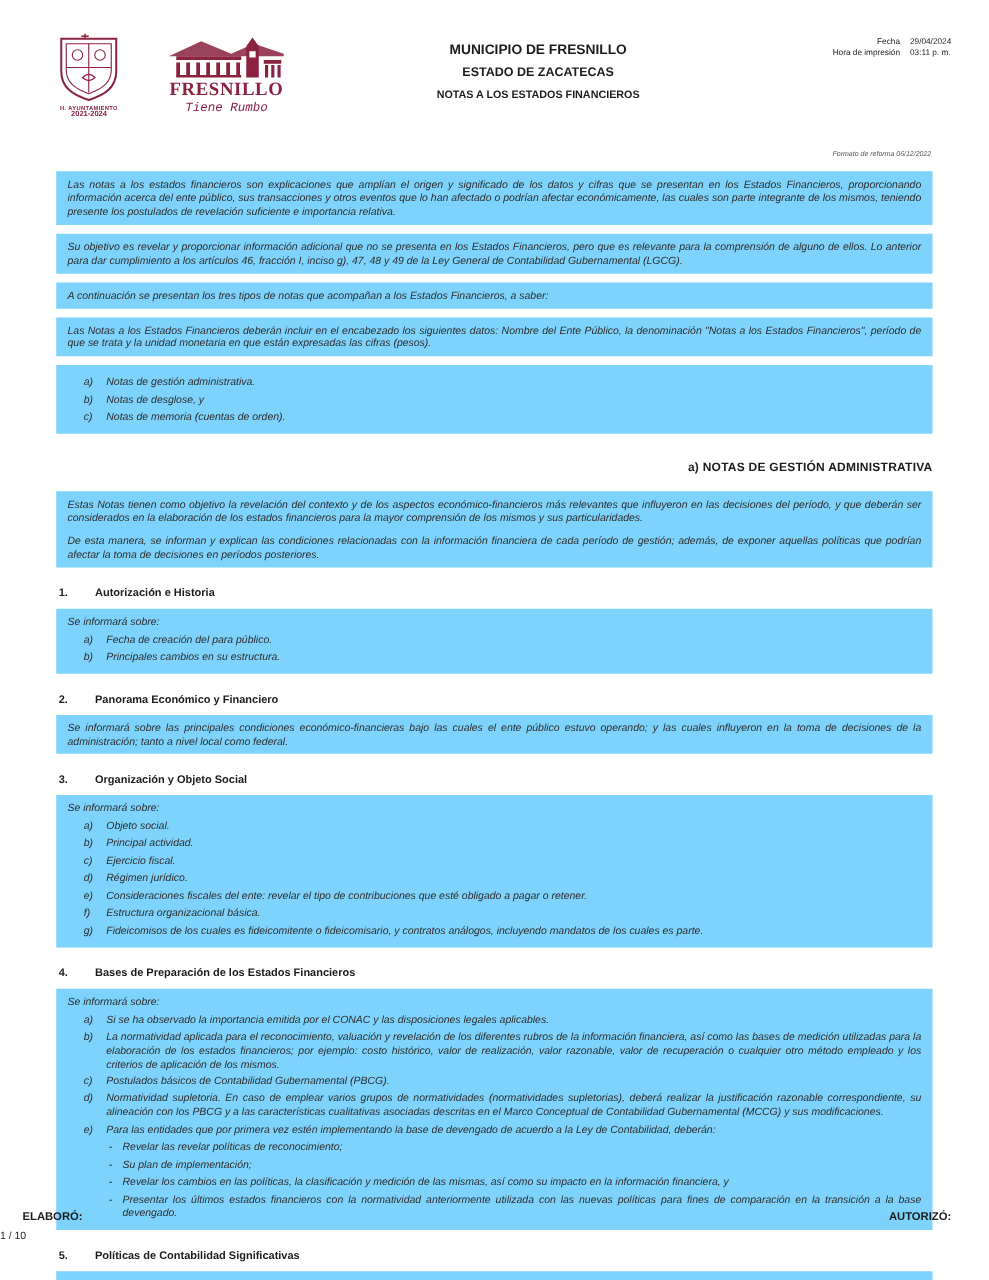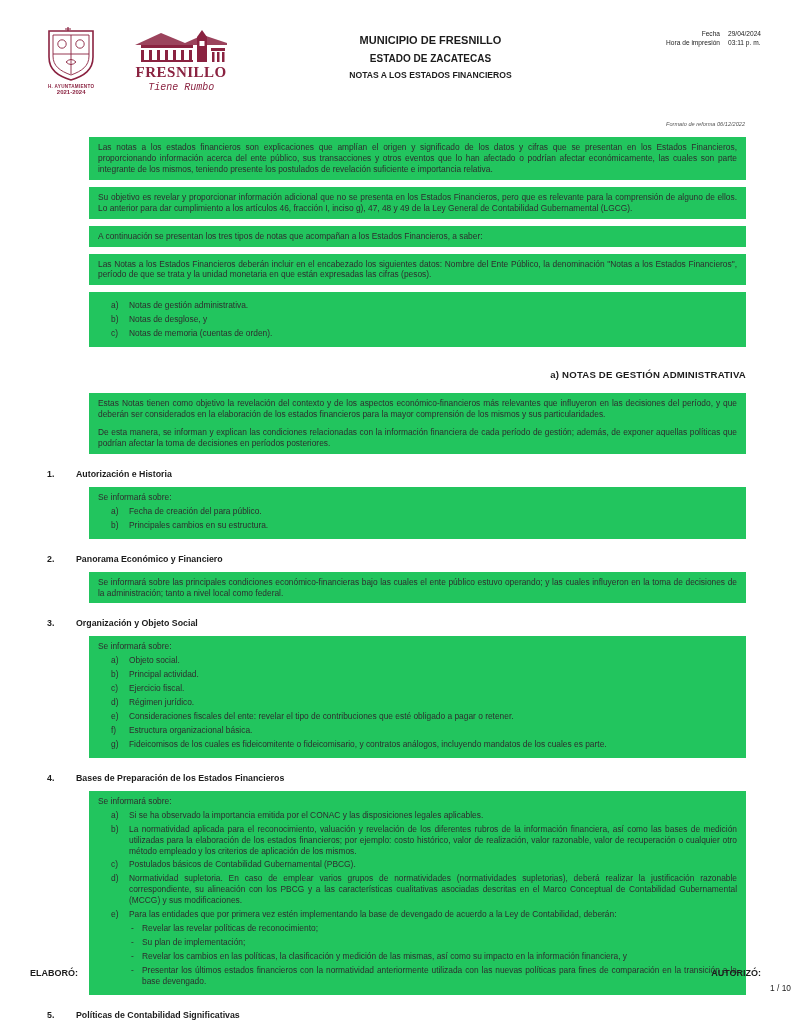--- a/index.html
+++ b/index.html
@@ -34,9 +34,9 @@
                  font-size:5.6px; font-style:italic; color:#555; }
   
   .content { padding:10px 45px 0 45px; }
-  .gb { background:#22c55e; padding:5px 9px; margin-bottom:7px;
-        font-size:8.4px; line-height:1.3; color:#2e2e2e;
-        text-align:justify;margin-left:44px; }
+  .gb { background:#7dd3fc; padding:5px 9px; margin-bottom:7px;
+        font-style:italic; font-size:8.4px; line-height:1.3; color:#2e2e2e;
+        text-align:justify; }
   .gb p + p { margin-top:7px; }
   .li-row { display:flex; gap:6px; padding-left:13px; margin:3px 0; text-align:left; }
   .li-m { width:12px; flex-shrink:0; }

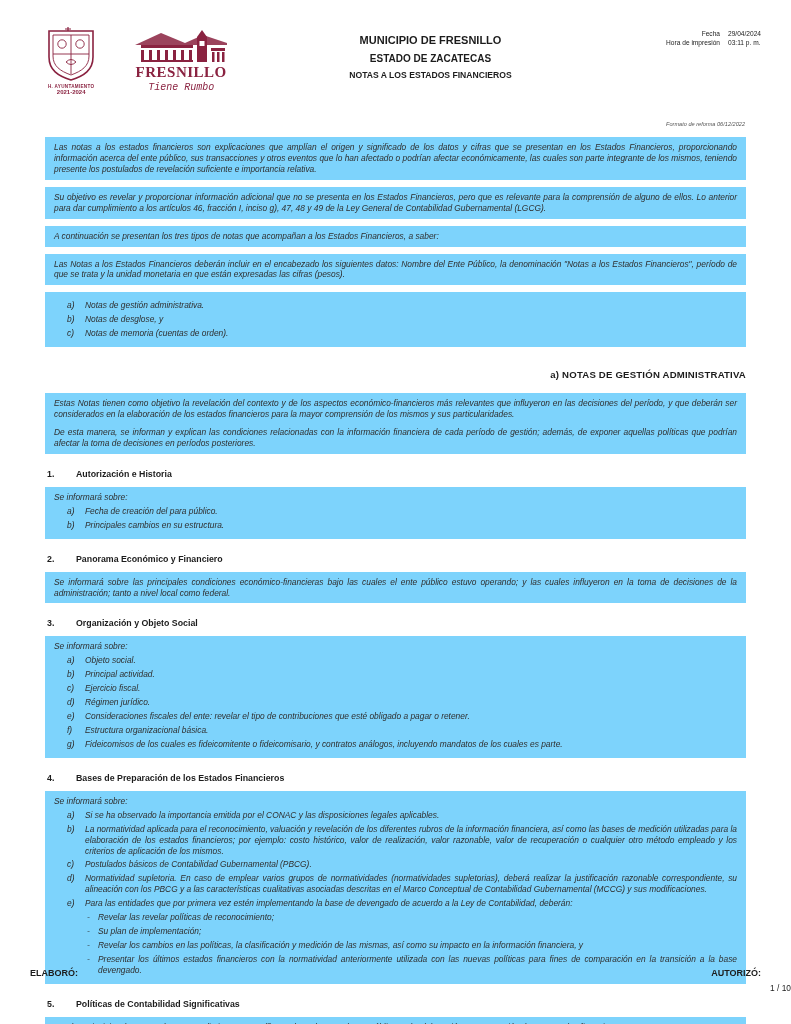--- a/index.html
+++ b/index.html
@@ -49,7 +49,7 @@
   .center-heading { text-align:right; font-weight:bold; font-size:9.6px; color:#1c1c1c;
                     margin:22px 0 13px; letter-spacing:0.2px; }
   
-  .footer-row { position:absolute; left:30px; right:30px; top:968px;
+  .footer-row { position:absolute; left:18px; right:30px; top:968px;
                 display:flex; justify-content:space-between;
                 font-size:9px; font-weight:bold; color:#1c1c1c; }
   .page-number { position:absolute; left:0; right:0; top:983px;

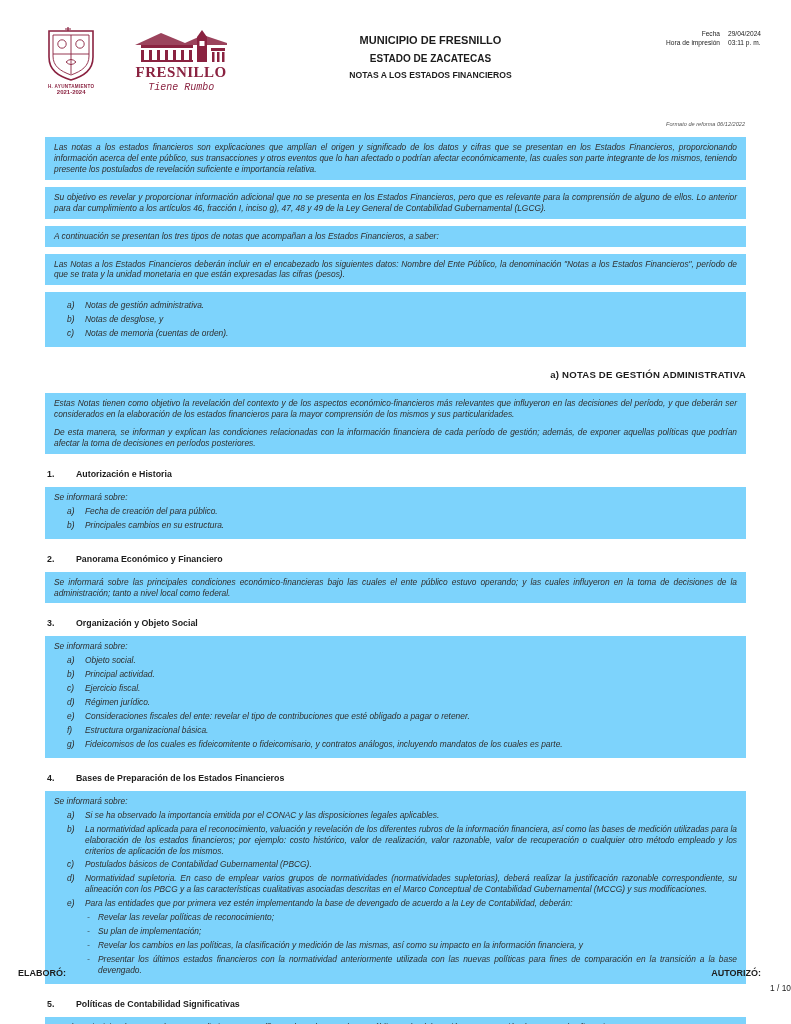--- a/index.html
+++ b/index.html
@@ -53,7 +53,7 @@
                 display:flex; justify-content:space-between;
                 font-size:9px; font-weight:bold; color:#1c1c1c; }
   .page-number { position:absolute; left:0; right:0; top:983px;
-                 text-align:right; font-size:8.4px; color:#1c1c1c; }
+                 text-align:left; font-size:8.4px; color:#1c1c1c; }
 </style>
 </head>
 <body>

